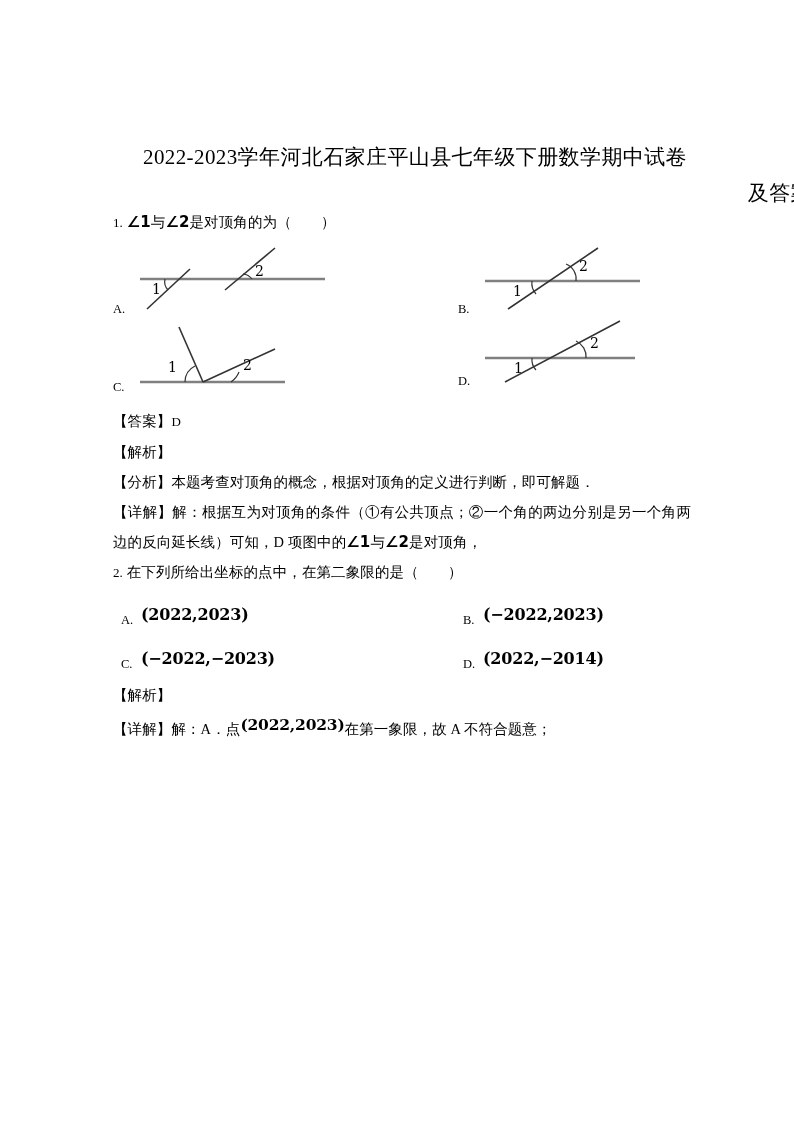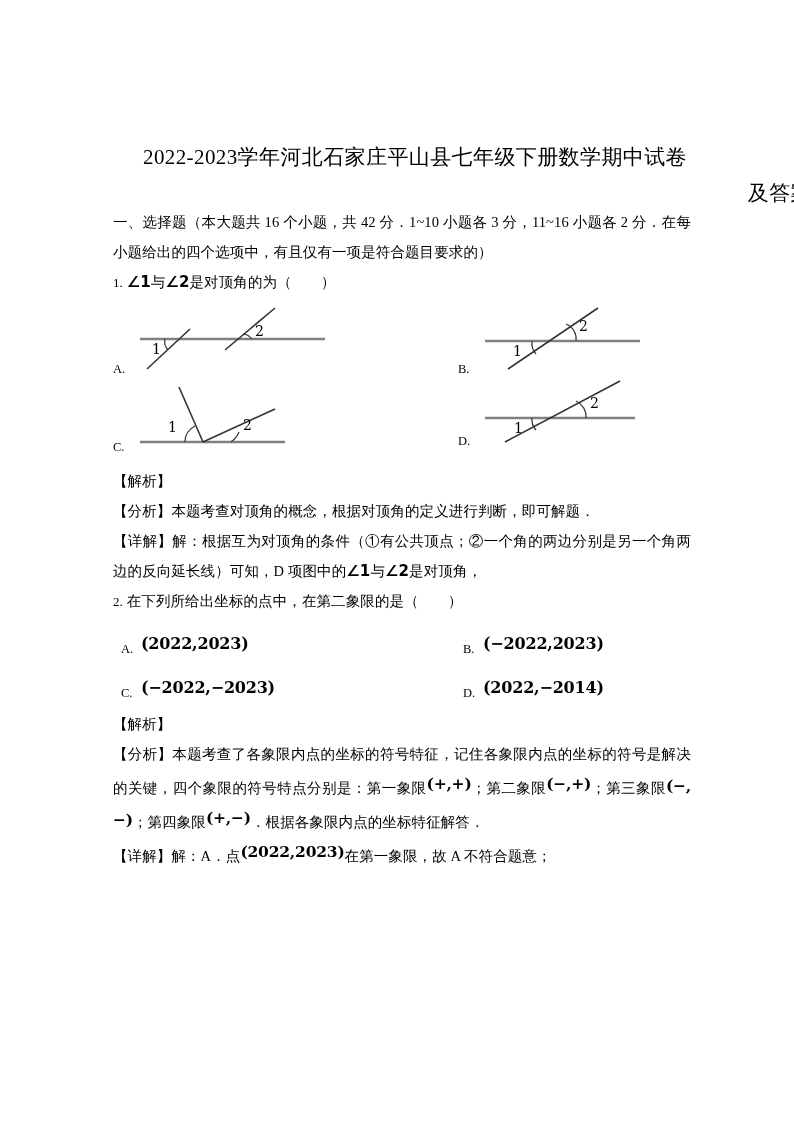--- a/index.html
+++ b/index.html
@@ -144,7 +144,6 @@
 
   <div class="body-col">
 
-    <p class="para">一、选择题（本大题共 16 个小题，共 42 分．1~10 小题各 3 分，11~16 小题各 2 分．在每小题给出的四个选项中，有且仅有一项是符合题目要求的）</p>
 
     <p class="para q-stem">
       <span class="latin">1.</span>

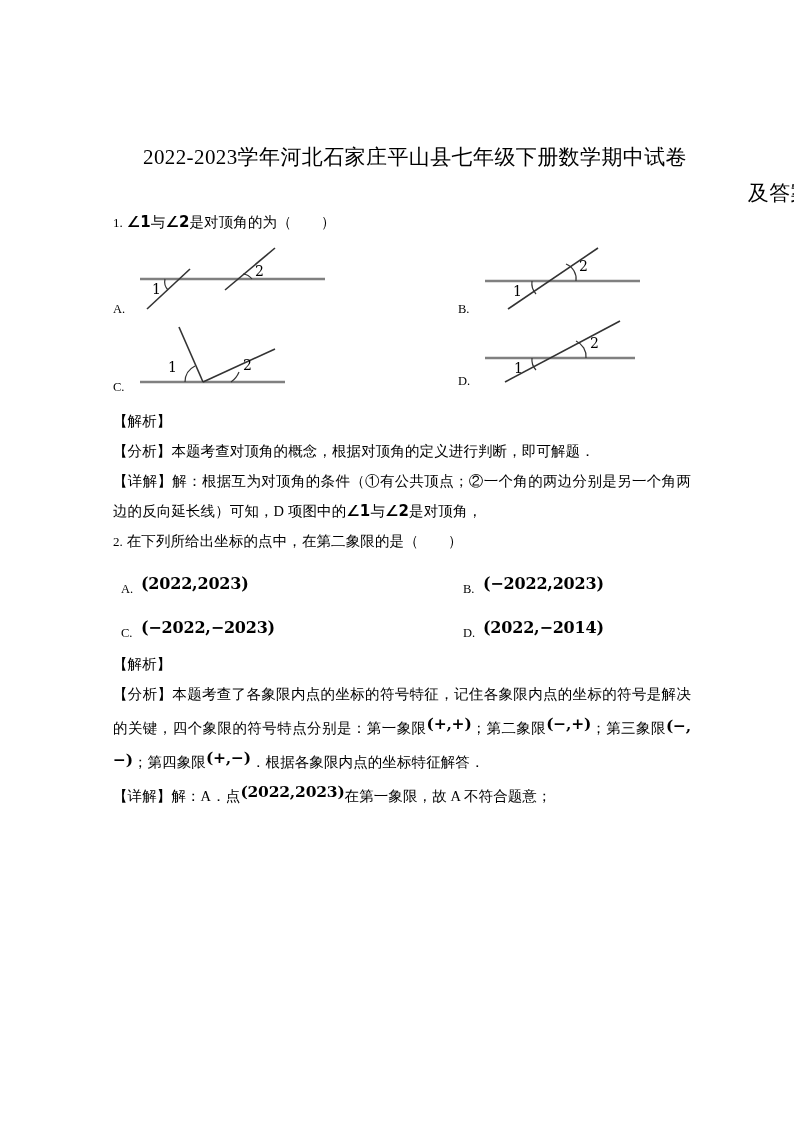--- a/index.html
+++ b/index.html
@@ -204,6 +204,9 @@
 
     </div>
 
+    <p class="para ans-line">
+      <span>【答案】</span><span class="latin">D</span>
+    </p>
 
     <p class="para sect">【解析】</p>
 

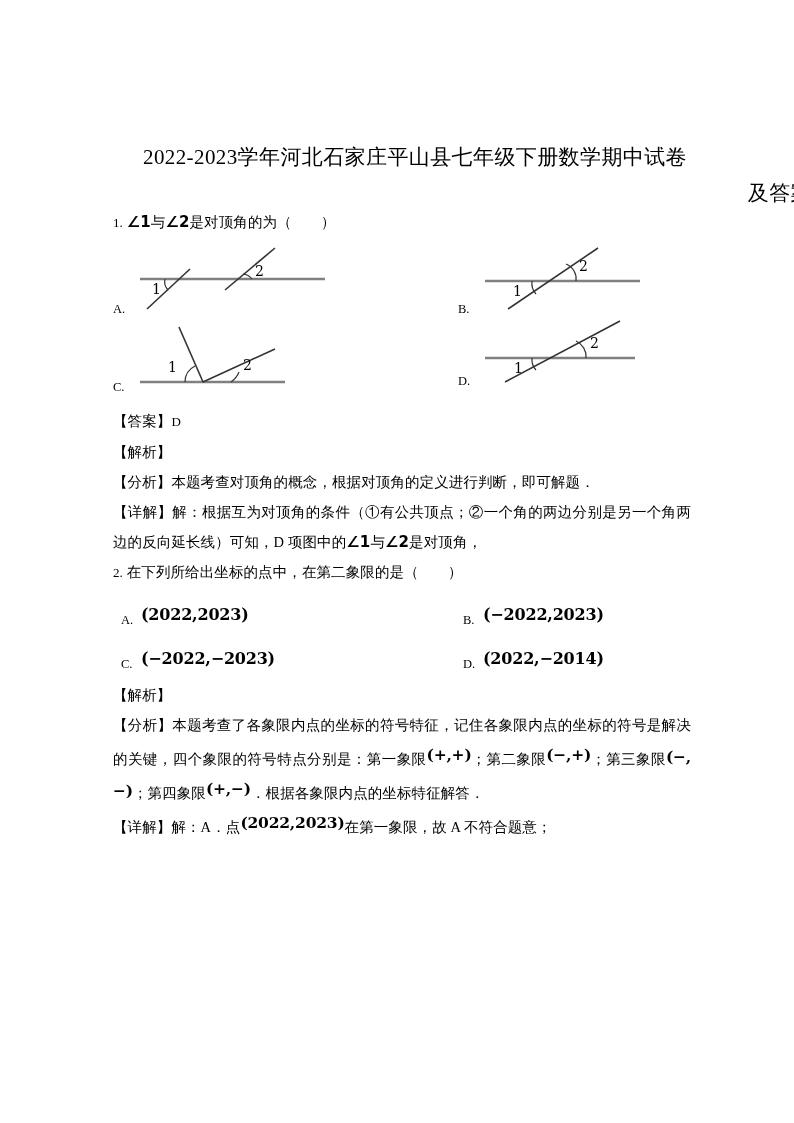--- a/index.html
+++ b/index.html
@@ -246,9 +246,6 @@
 
     <p class="para sect">【解析】</p>
 
-    <p class="para">
-      <span>【分析】</span><span>本题考查了各象限内点的坐标的符号特征，记住各象限内点的坐标的符号是解决的关键，四个象限的符号特点分别是：第一象限</span><span class="mathy sup">(+,+)</span><span>；第二象限</span><span class="mathy sup">(−,+)</span><span>；第三象限</span><span class="mathy">(−,−)</span><span>；第四象限</span><span class="mathy sup">(+,−)</span><span>．根据各象限内点的坐标特征解答．</span>
-    </p>
 
     <p class="para">
       <span>【详解】</span><span>解：A．点</span><span class="mathy sup">(2022,2023)</span><span>在第一象限，故 A 不符合题意；</span>

